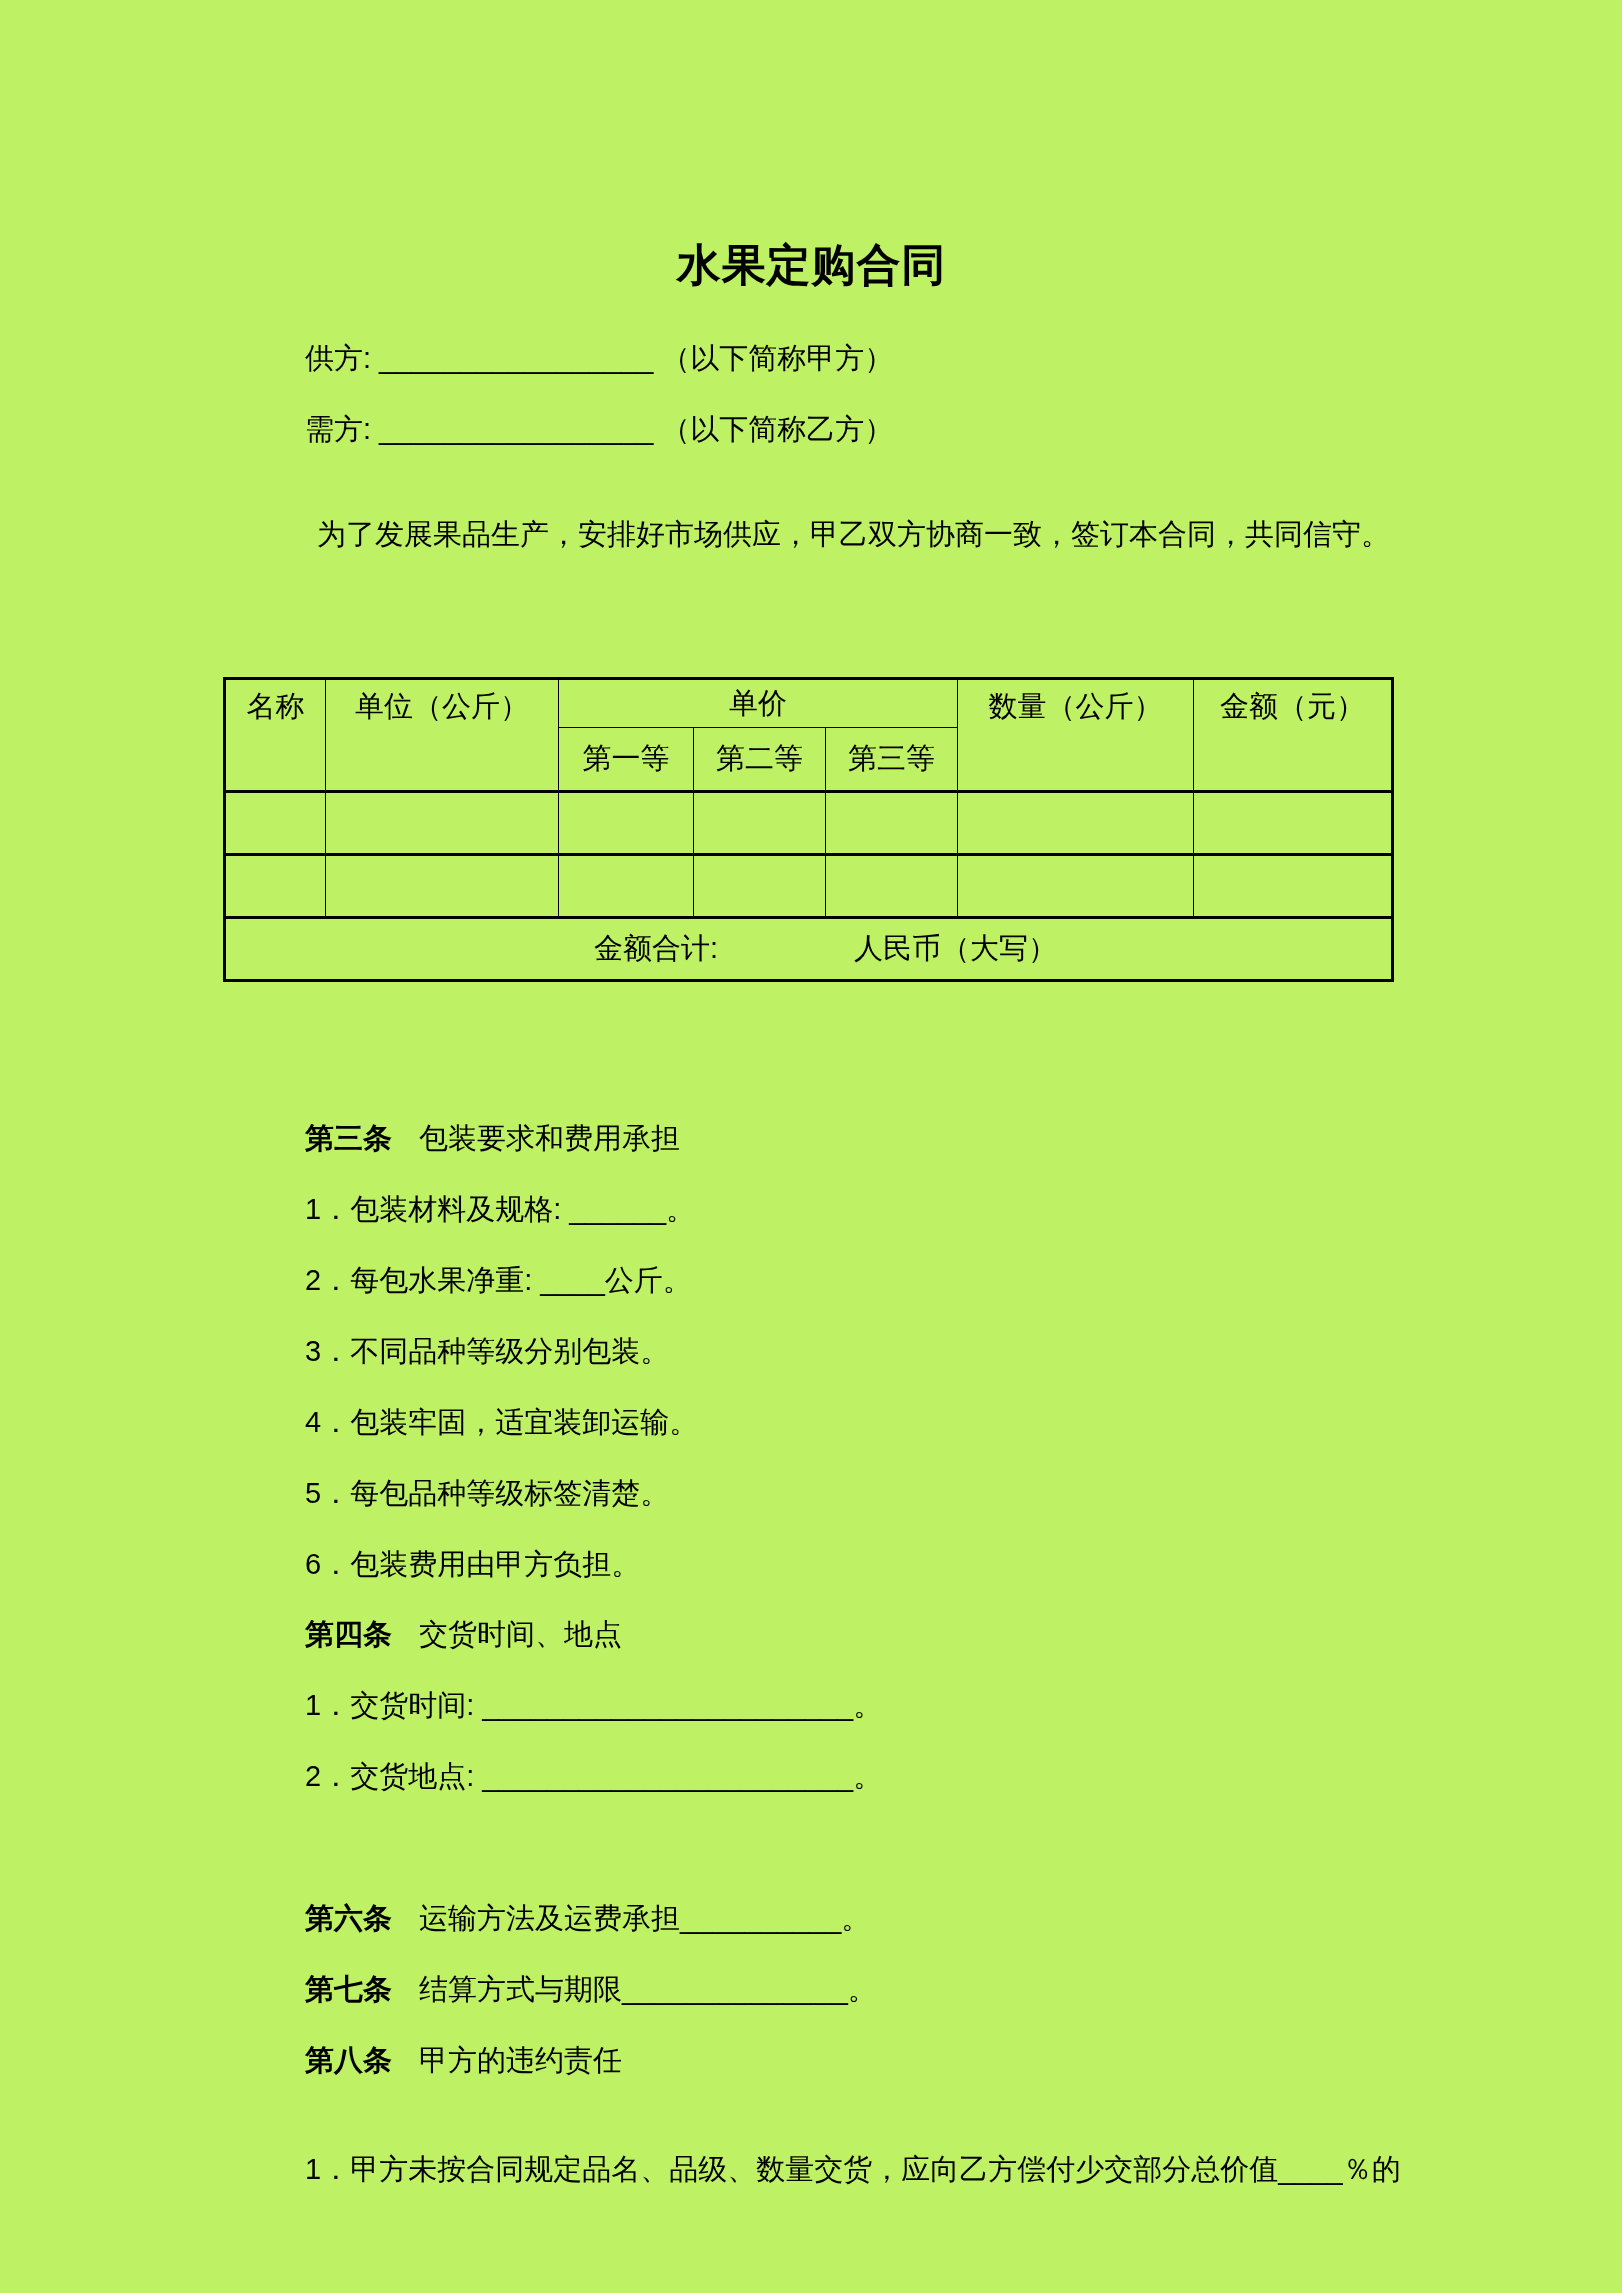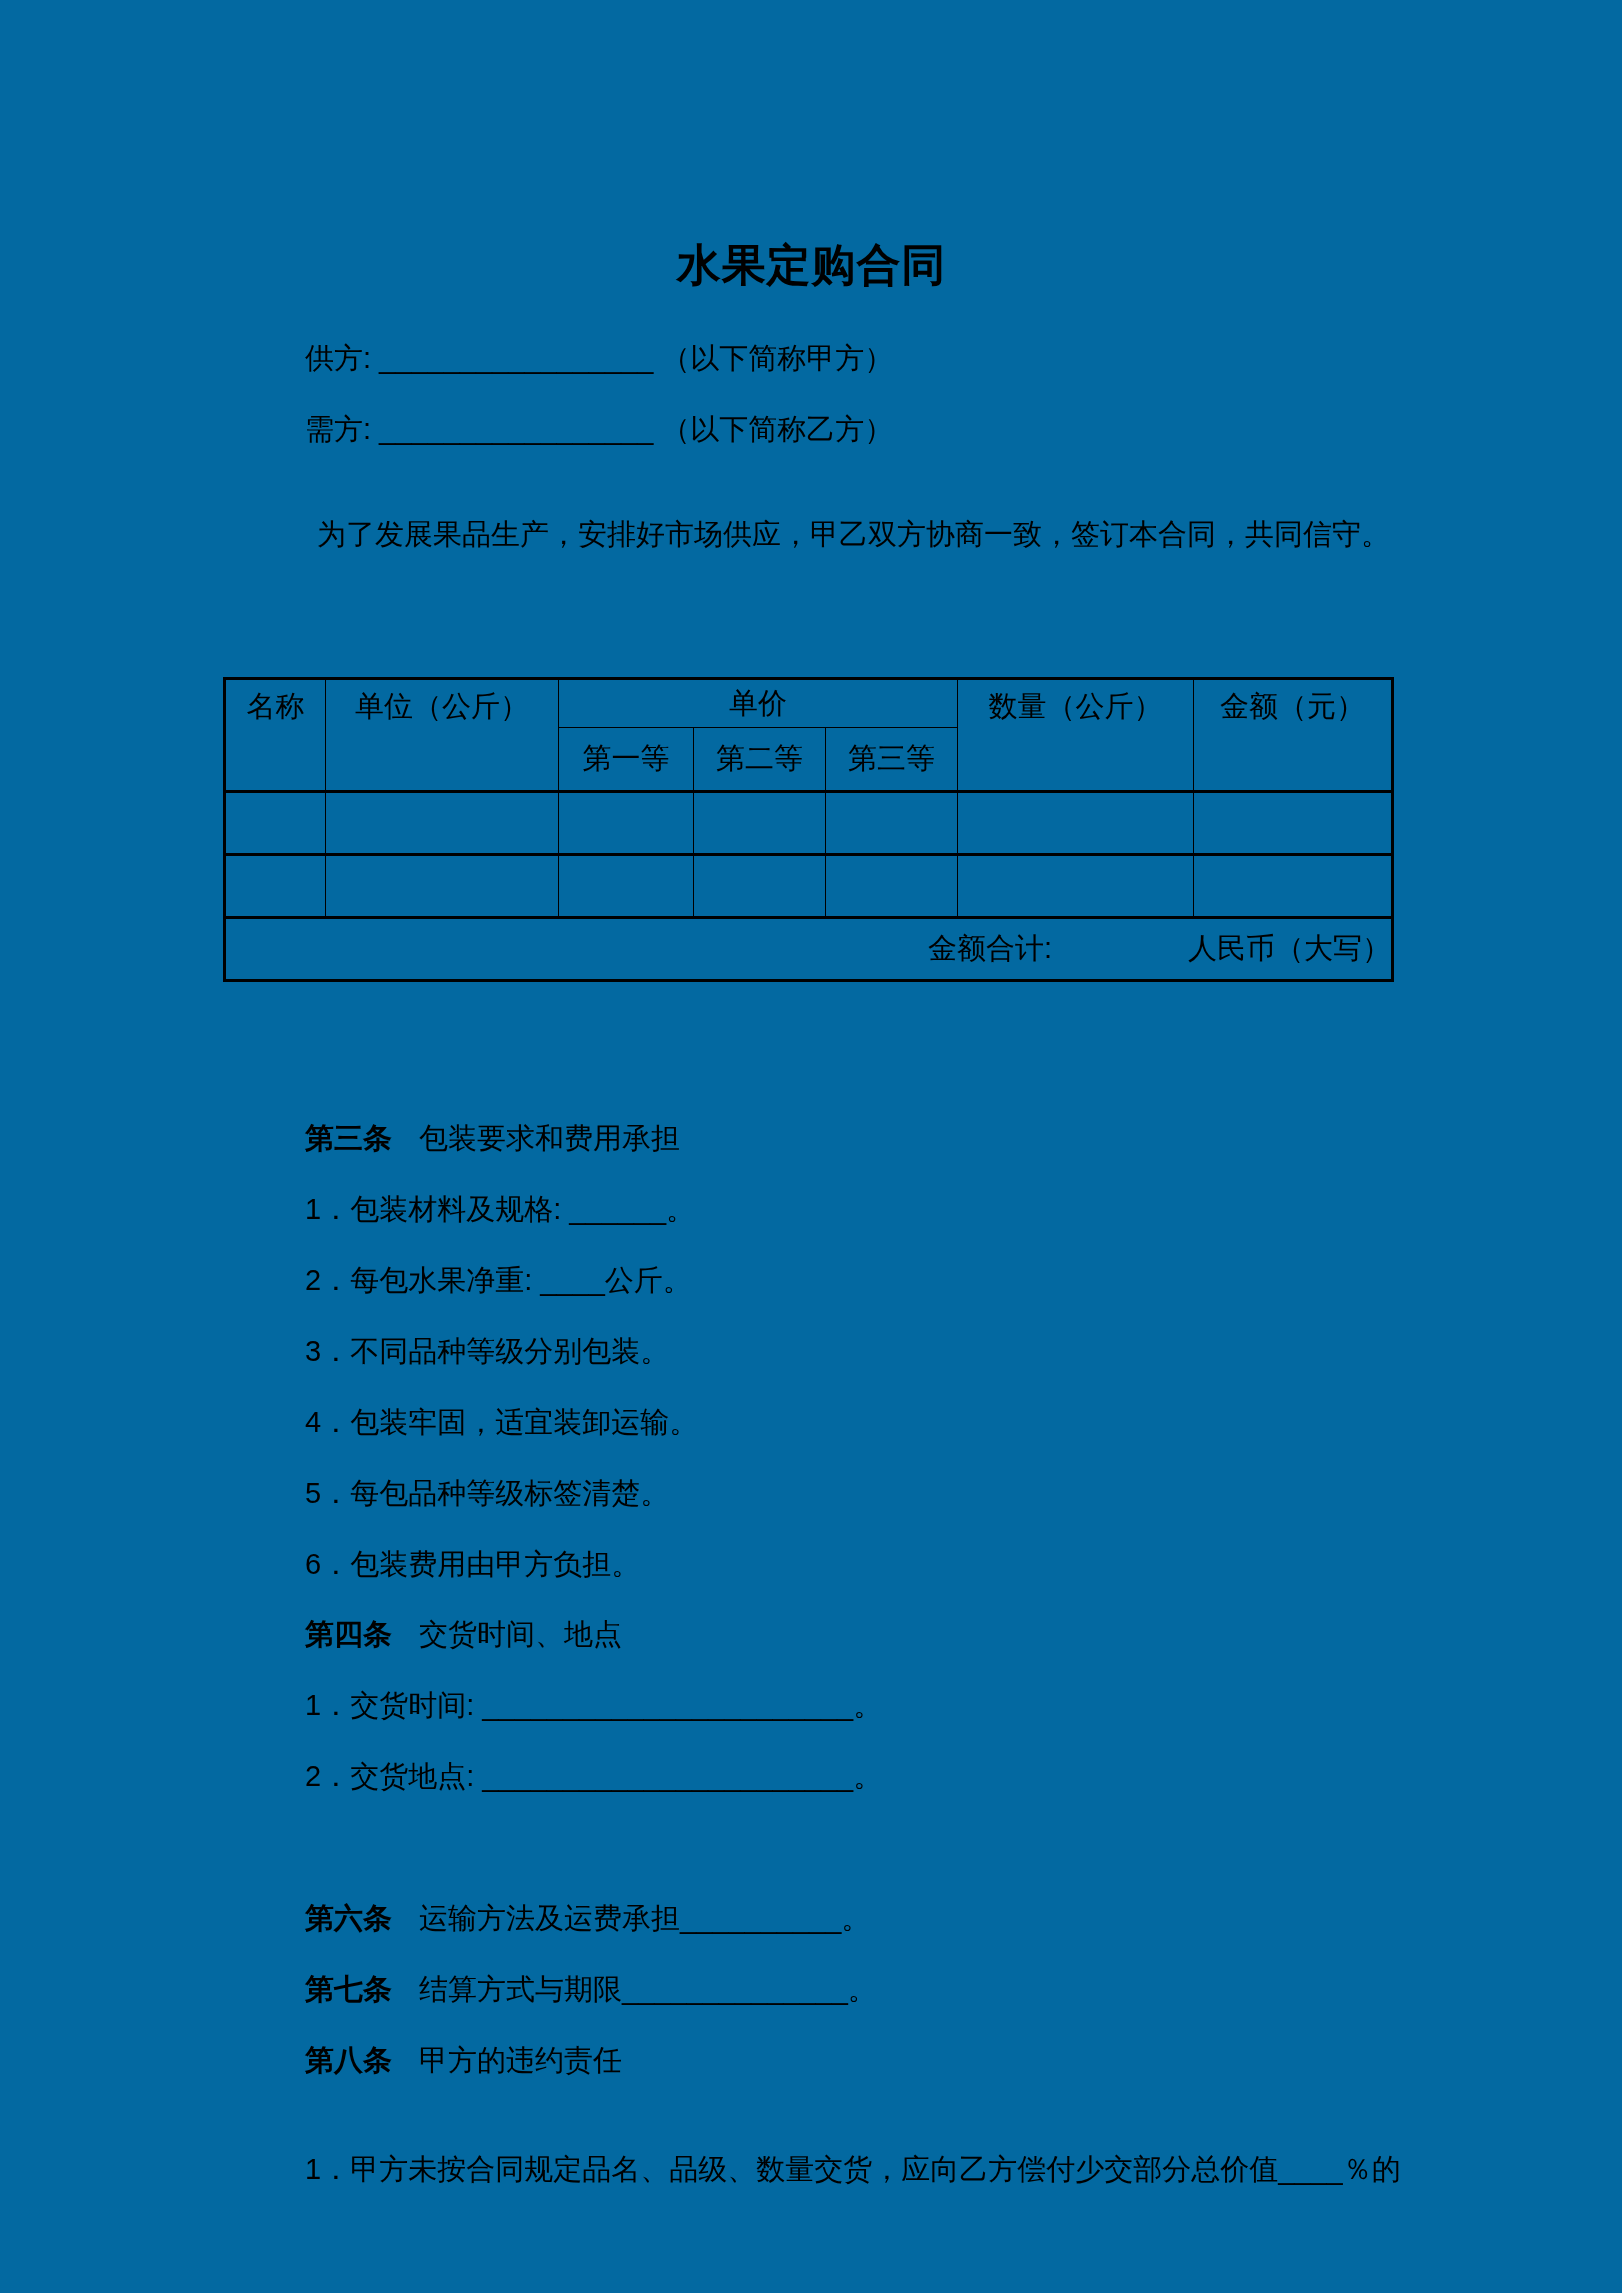--- a/index.html
+++ b/index.html
@@ -12,7 +12,7 @@
   .page {
     position: relative;
     width: 1623px; height: 2294px;
-    background: #0369a1;
+    background: #bef264;
     color: #000000;
     font-family: "Liberation Sans", "DejaVu Sans", sans-serif;
   }

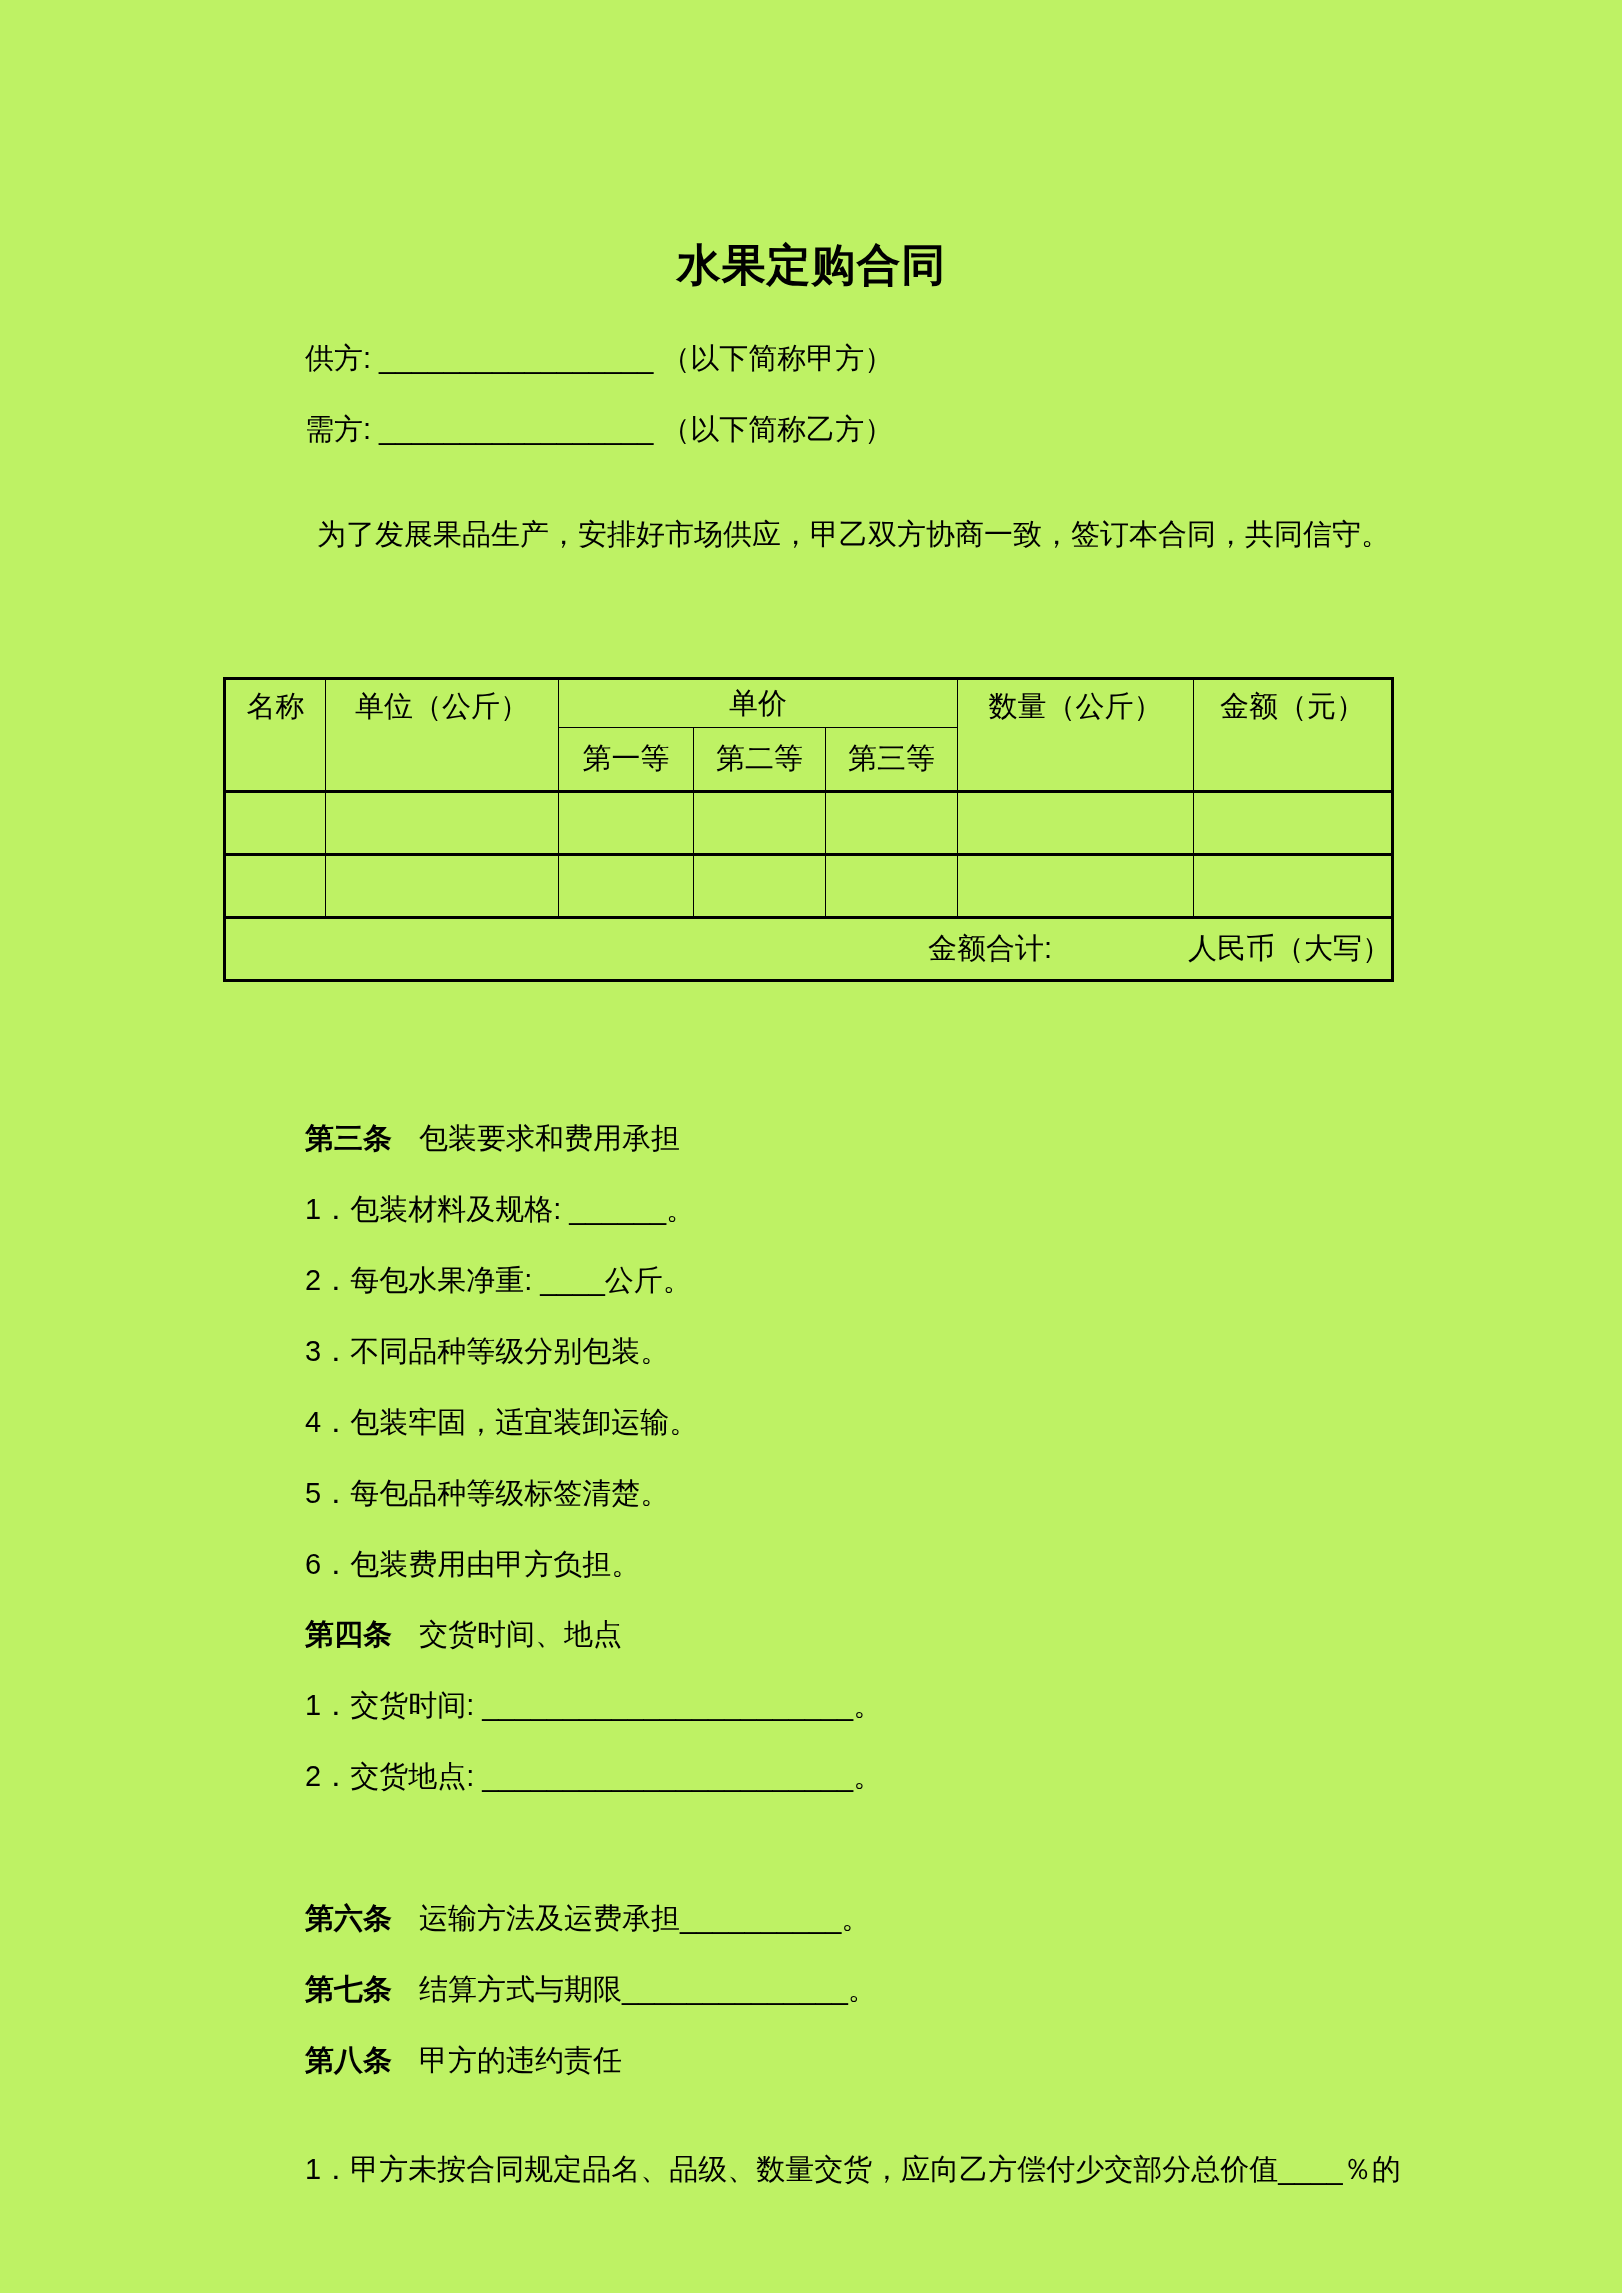--- a/index.html
+++ b/index.html
@@ -72,7 +72,7 @@
   .order-table tr.footer-row td {
     height: 63px;
     border-top-width: 3.6px;
-    text-align: right;
+    text-align: center;
     padding-left: 34px;
     vertical-align: middle;
   }

